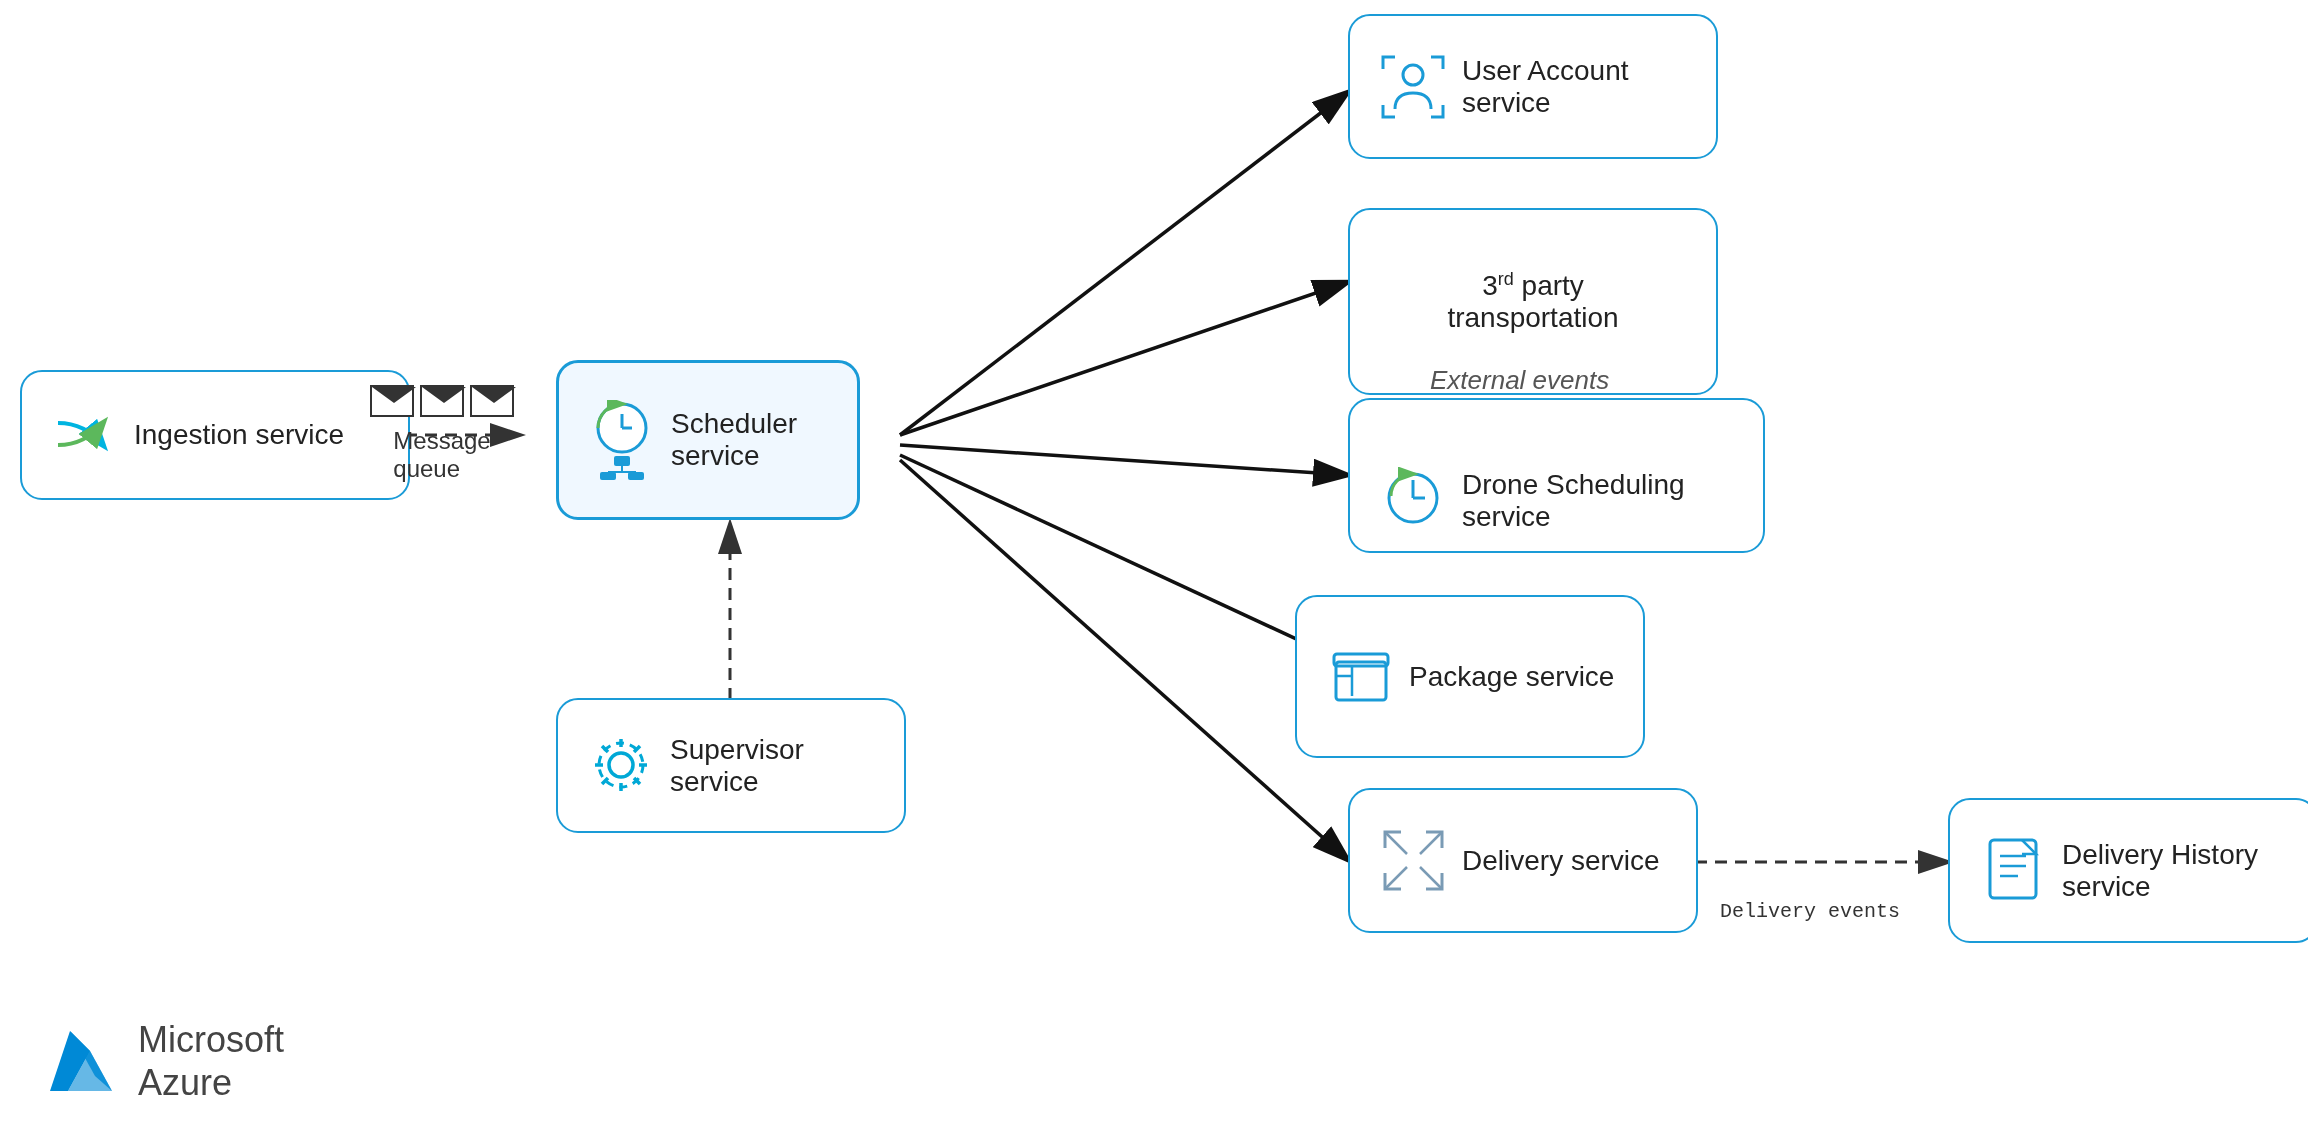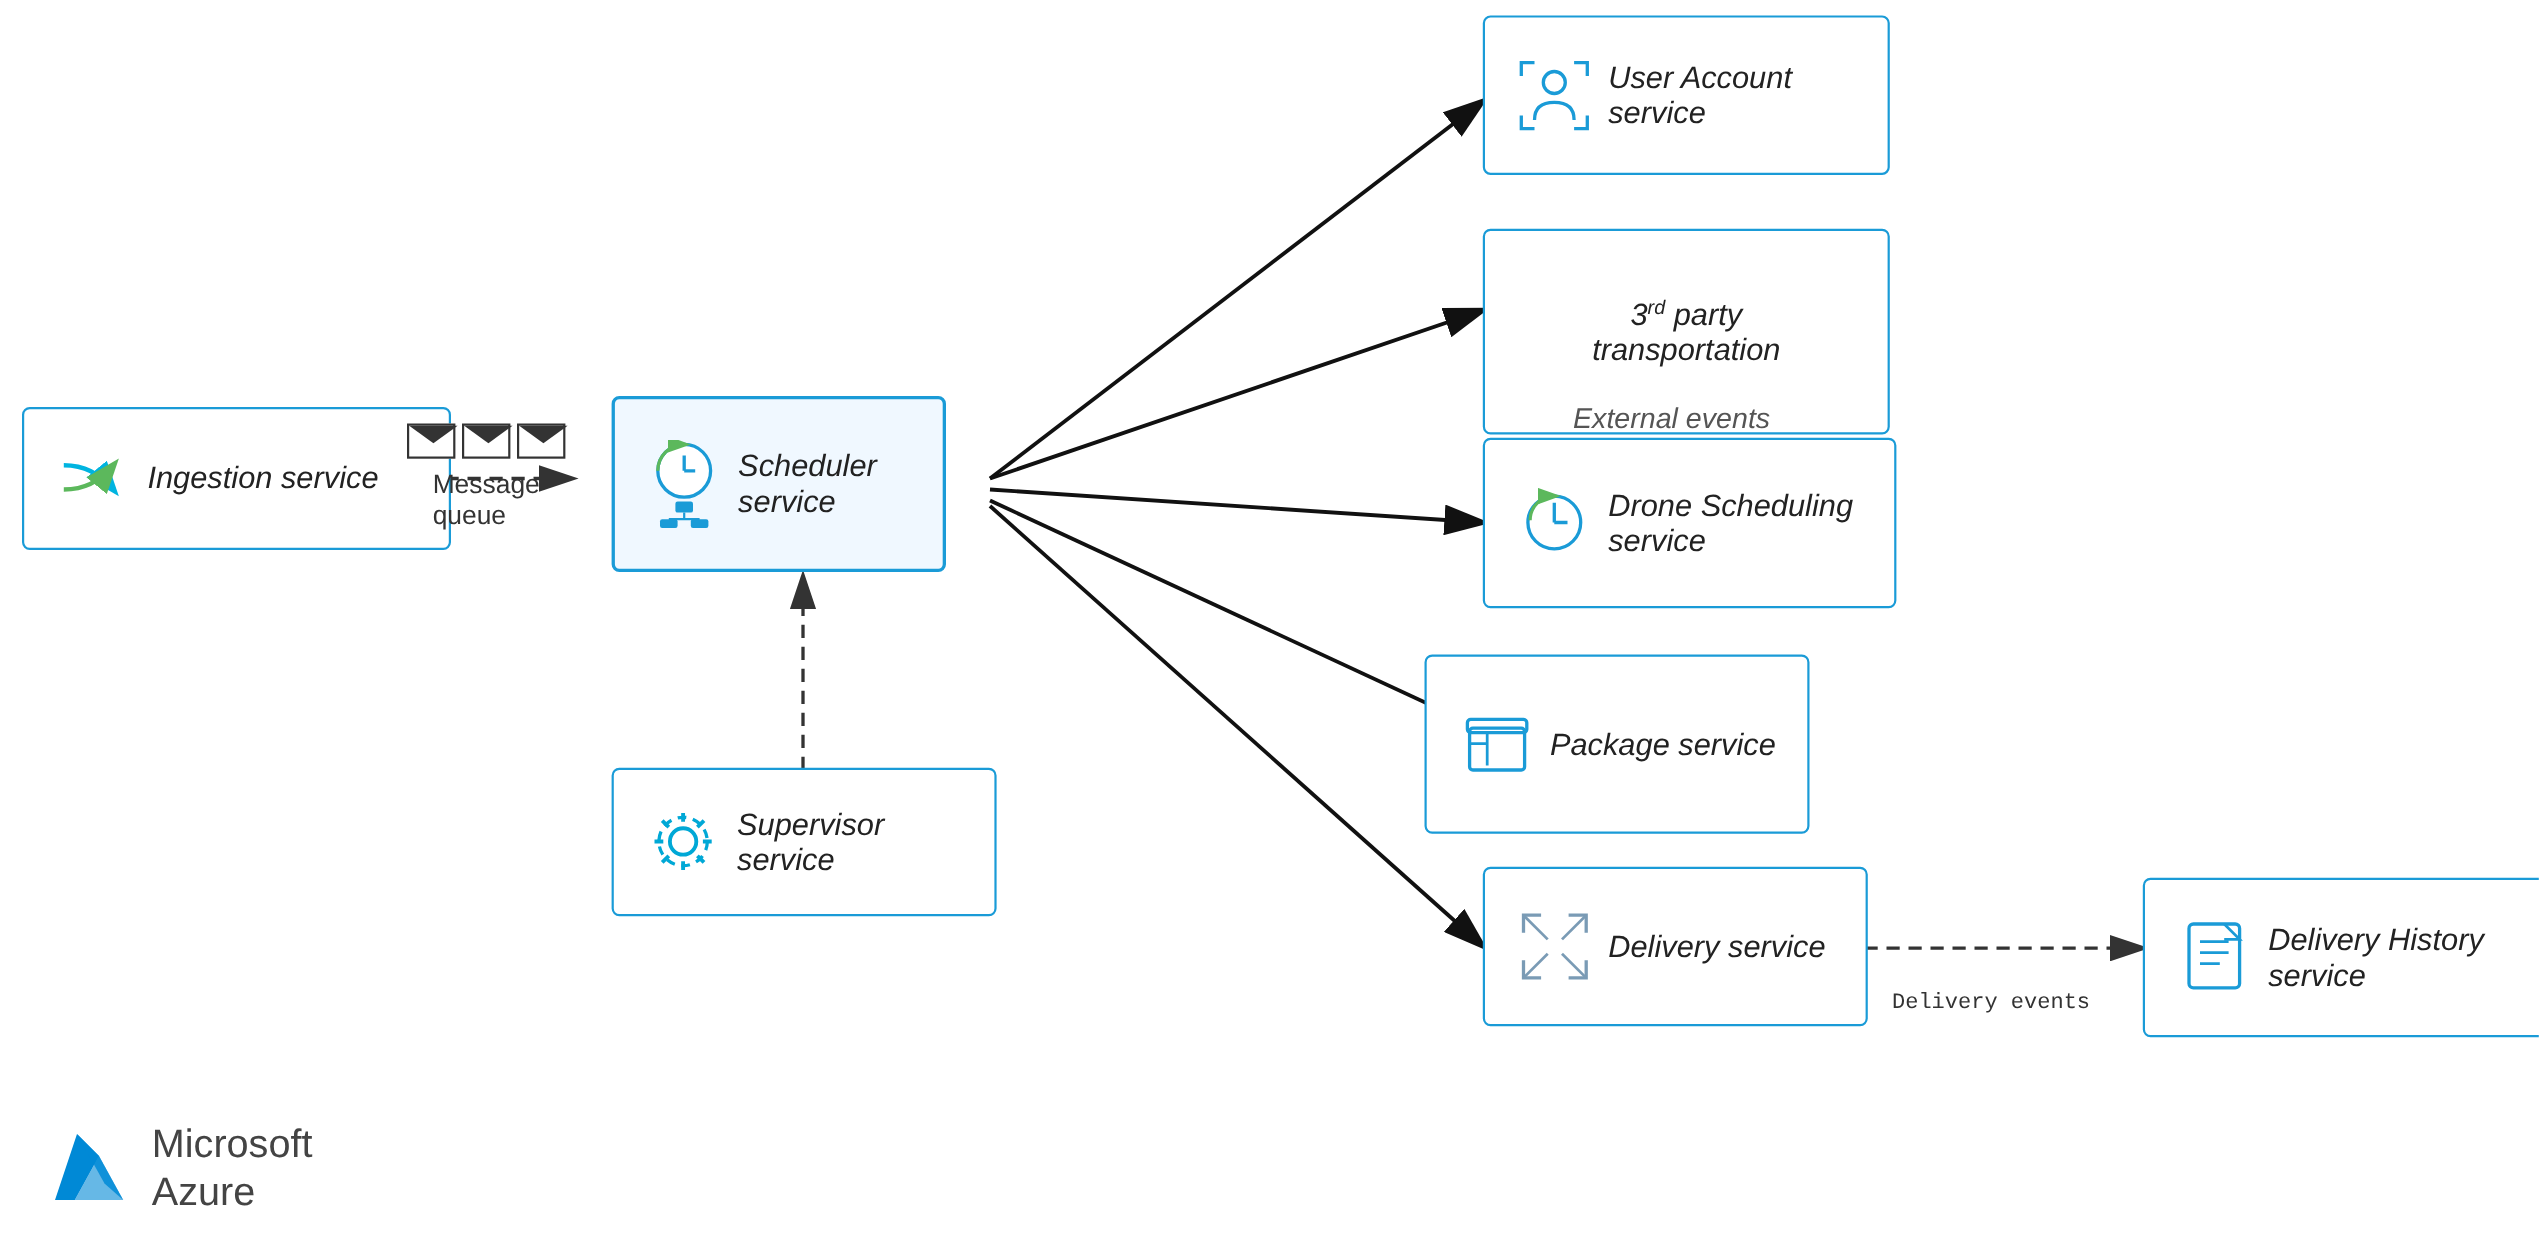--- a/index.html
+++ b/index.html
@@ -22,7 +22,7 @@
     .service-box {
       position: absolute;
       border: 2.5px solid #1a9bd7;
-      border-radius: 7px;
+      border-radius: 22px;
       background: #fff;
       display: flex;
       align-items: center;
@@ -31,7 +31,6 @@
       font-size: 28px;
       font-weight: 500;
       color: #222;
-      font-style: italic;
     }
 
     .service-box.highlighted {

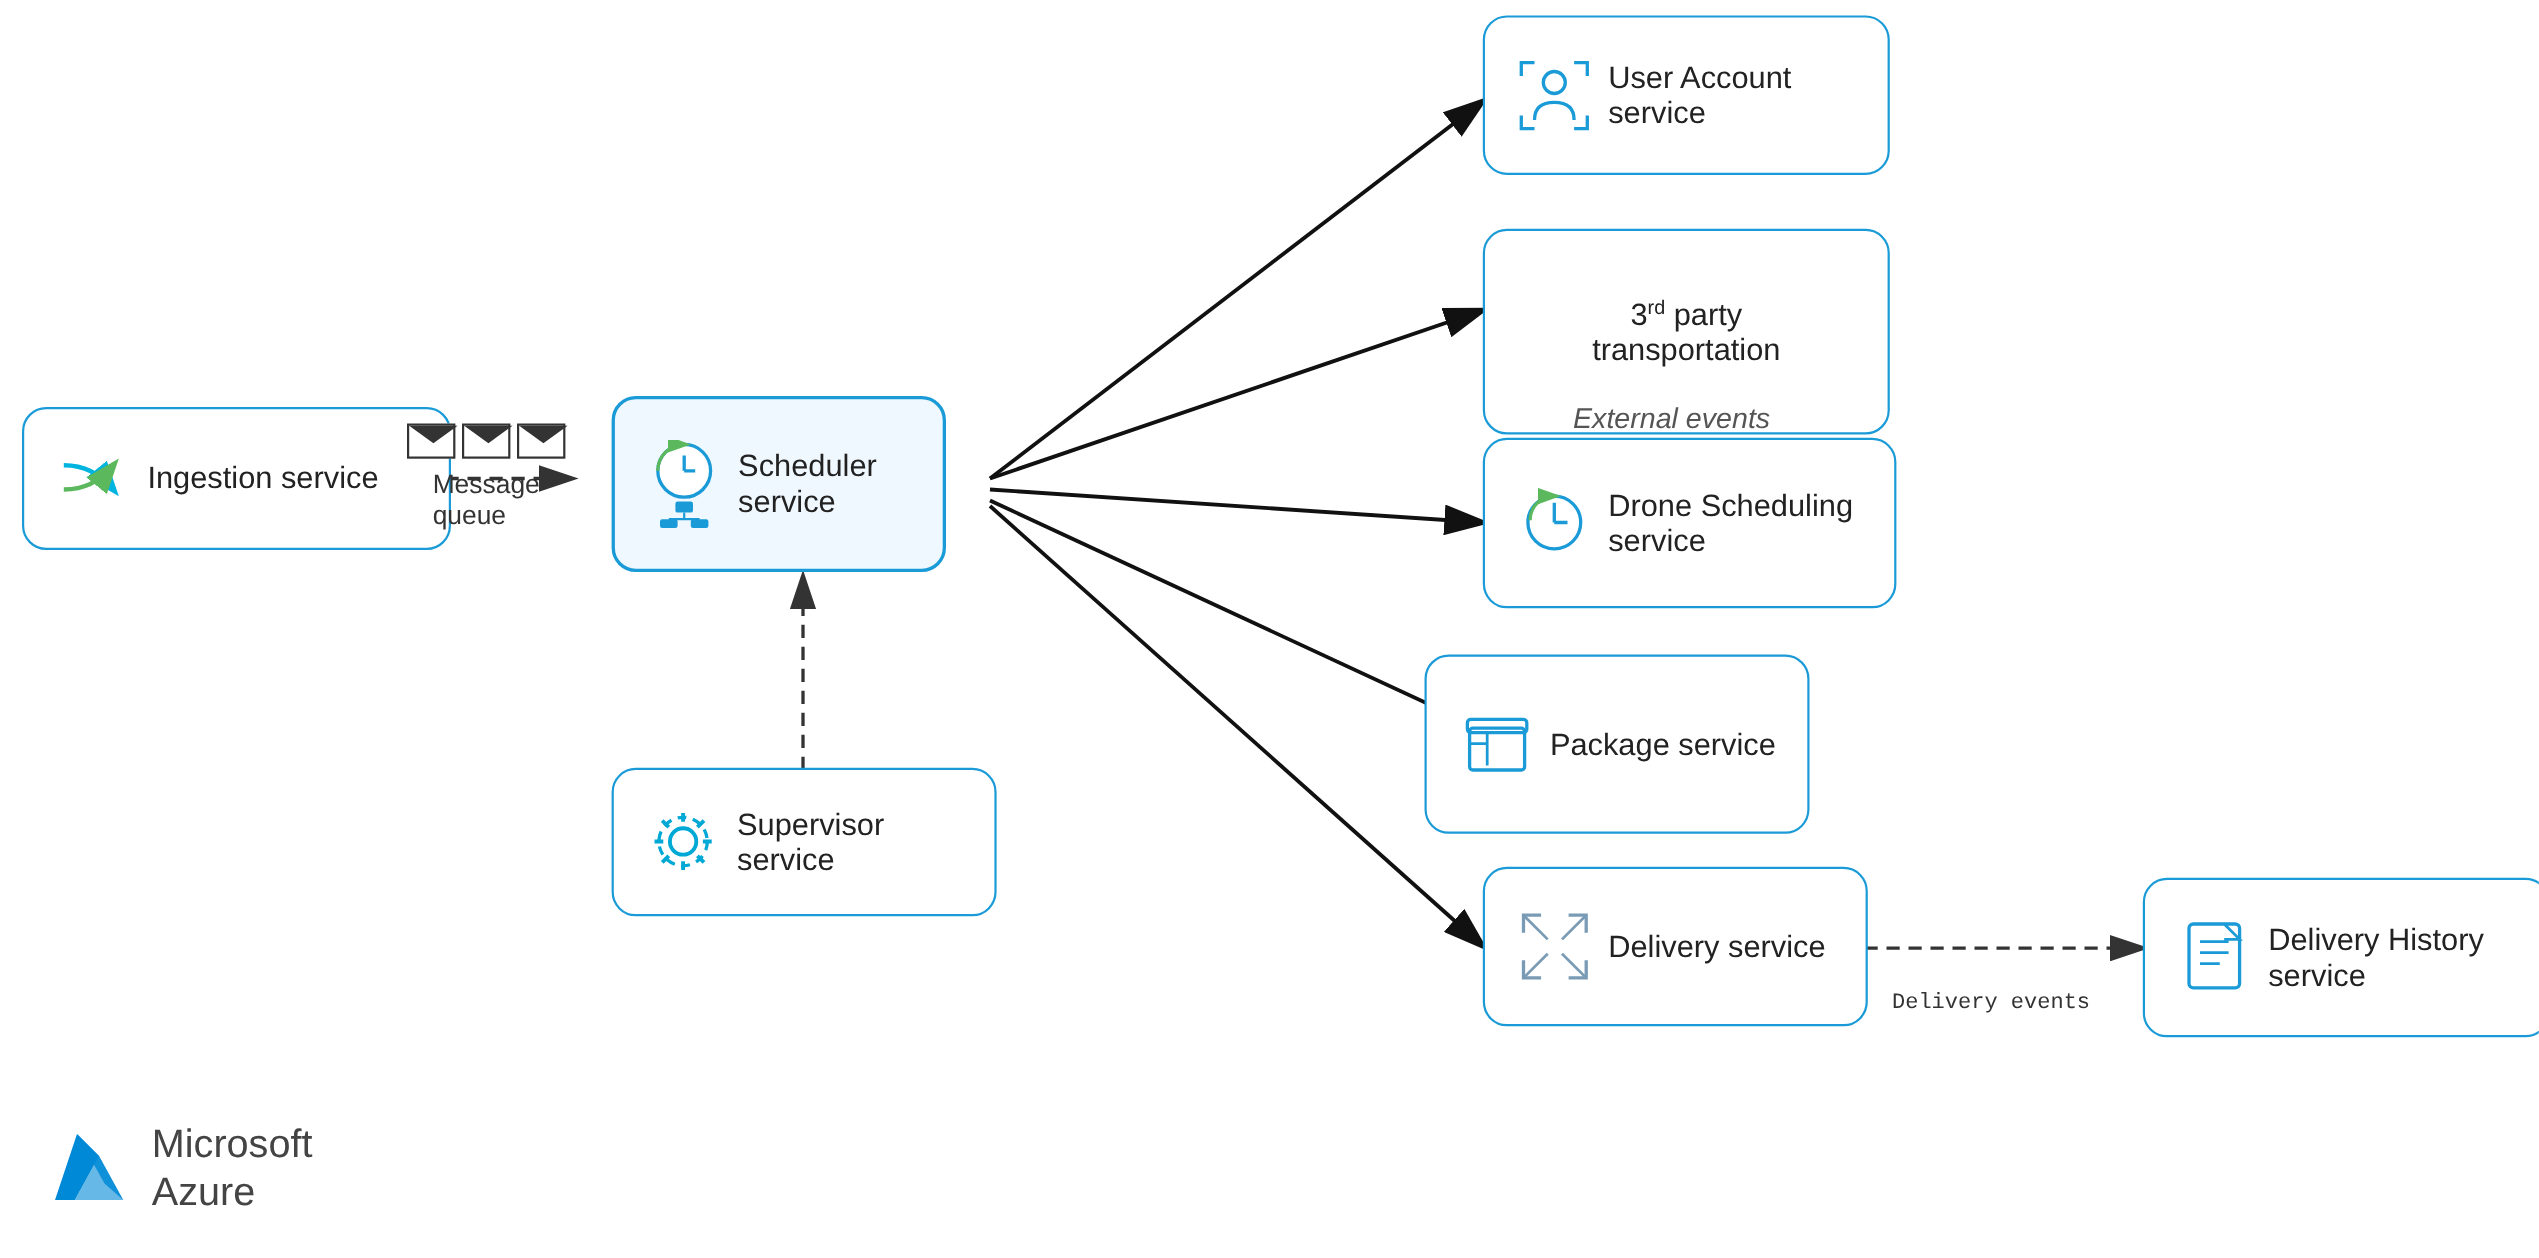--- a/index.html
+++ b/index.html
@@ -265,7 +265,7 @@
     <em>External events</em>
   </div>
 
-  <div class="service-box" style="left:1348px; top:398px; width:376px; height:155px;">
+  <div class="service-box" style="left:1348px; top:398px; width:417px; height:155px;align-items:flex-end;">
     <div class="icon-area">
 
       <svg width="65" height="65" viewBox="0 0 65 65">

